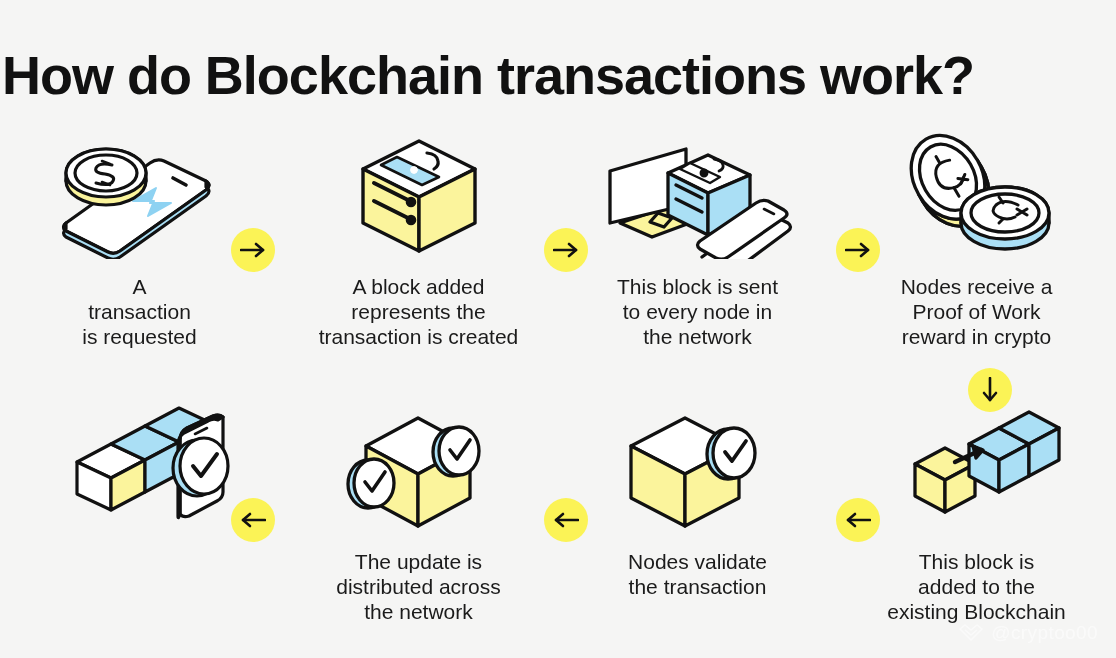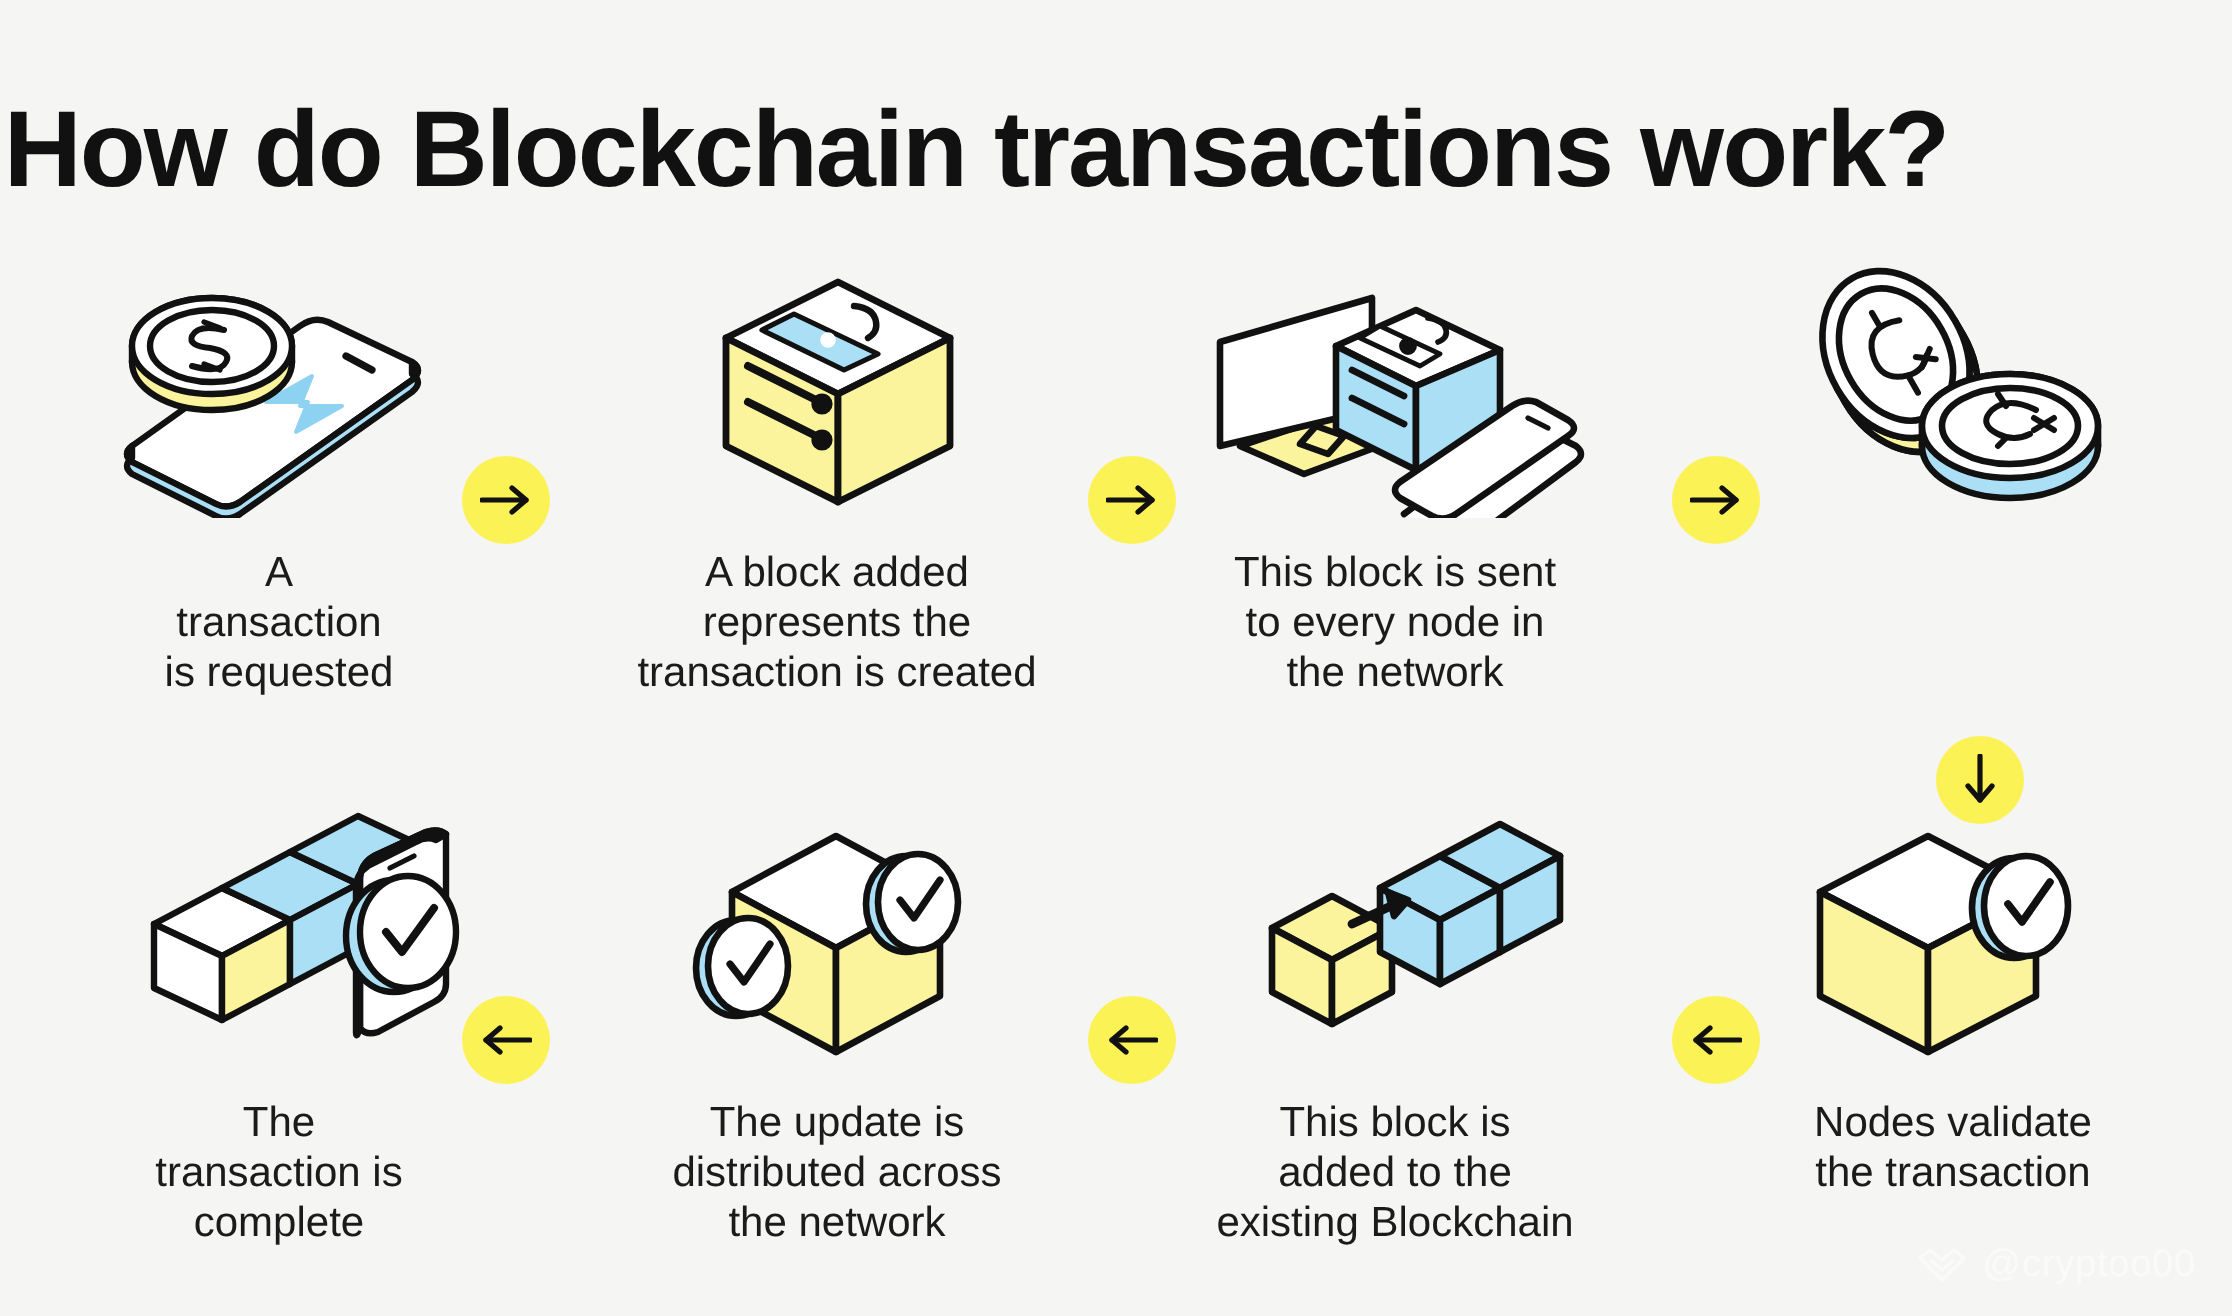--- a/index.html
+++ b/index.html
@@ -171,6 +171,9 @@
           </g>
         </svg>
       </div>
+      <div class="caption">Nodes receive a
+Proof of Work
+reward in crypto</div>
     </div>
   </div>
 

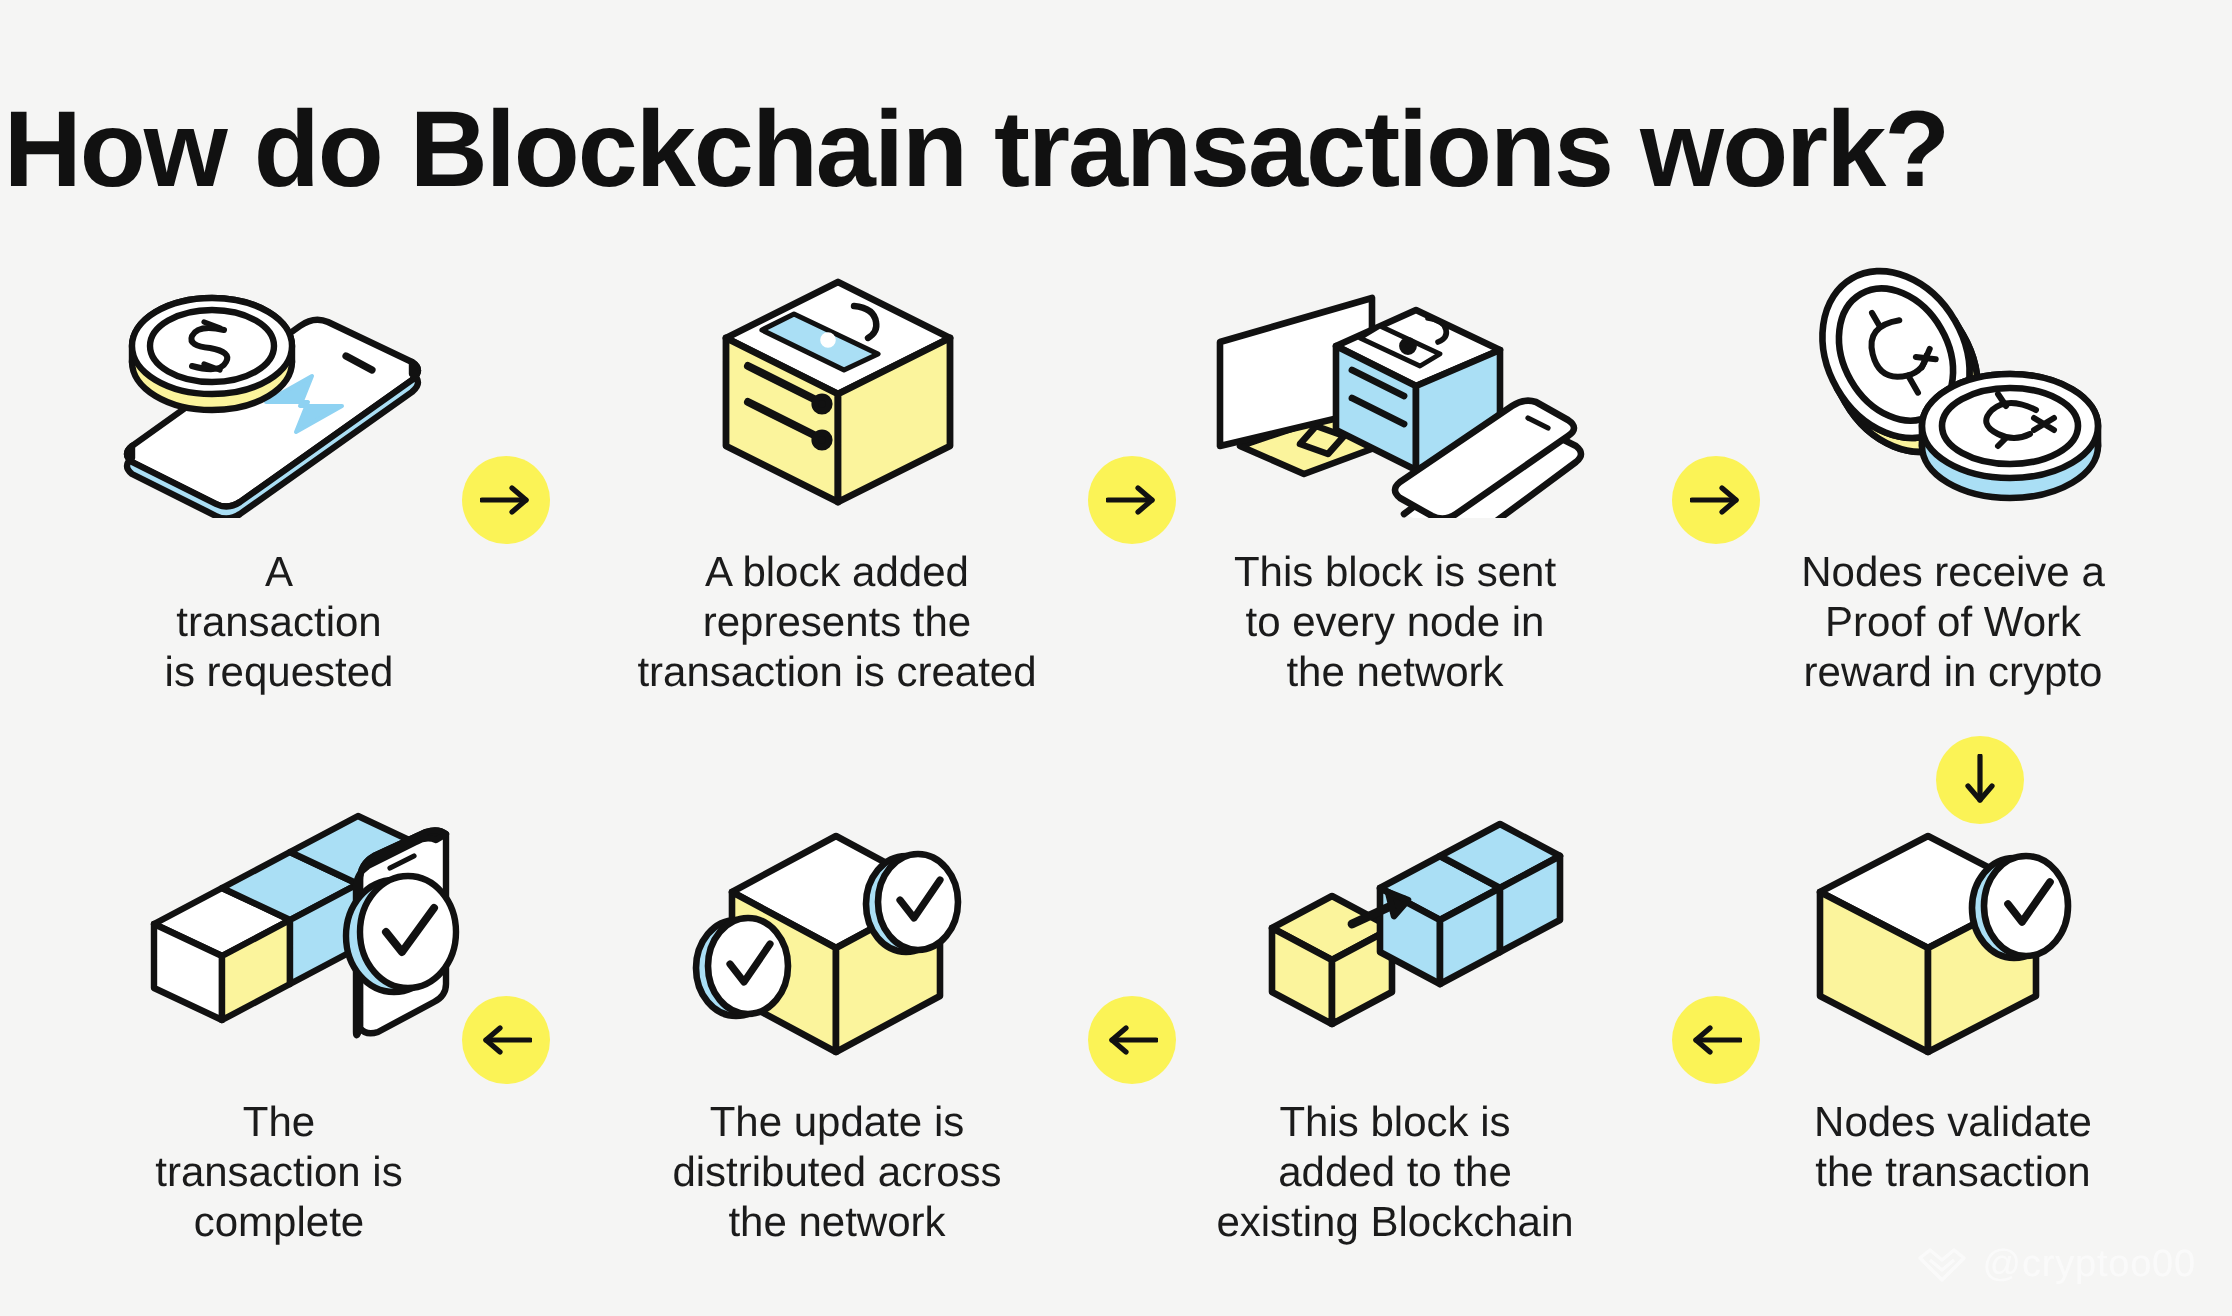--- a/index.html
+++ b/index.html
@@ -199,9 +199,6 @@
           </g>
         </svg>
       </div>
-      <div class="caption">The
-transaction is
-complete</div>
     </div>
 
     <div class="step">

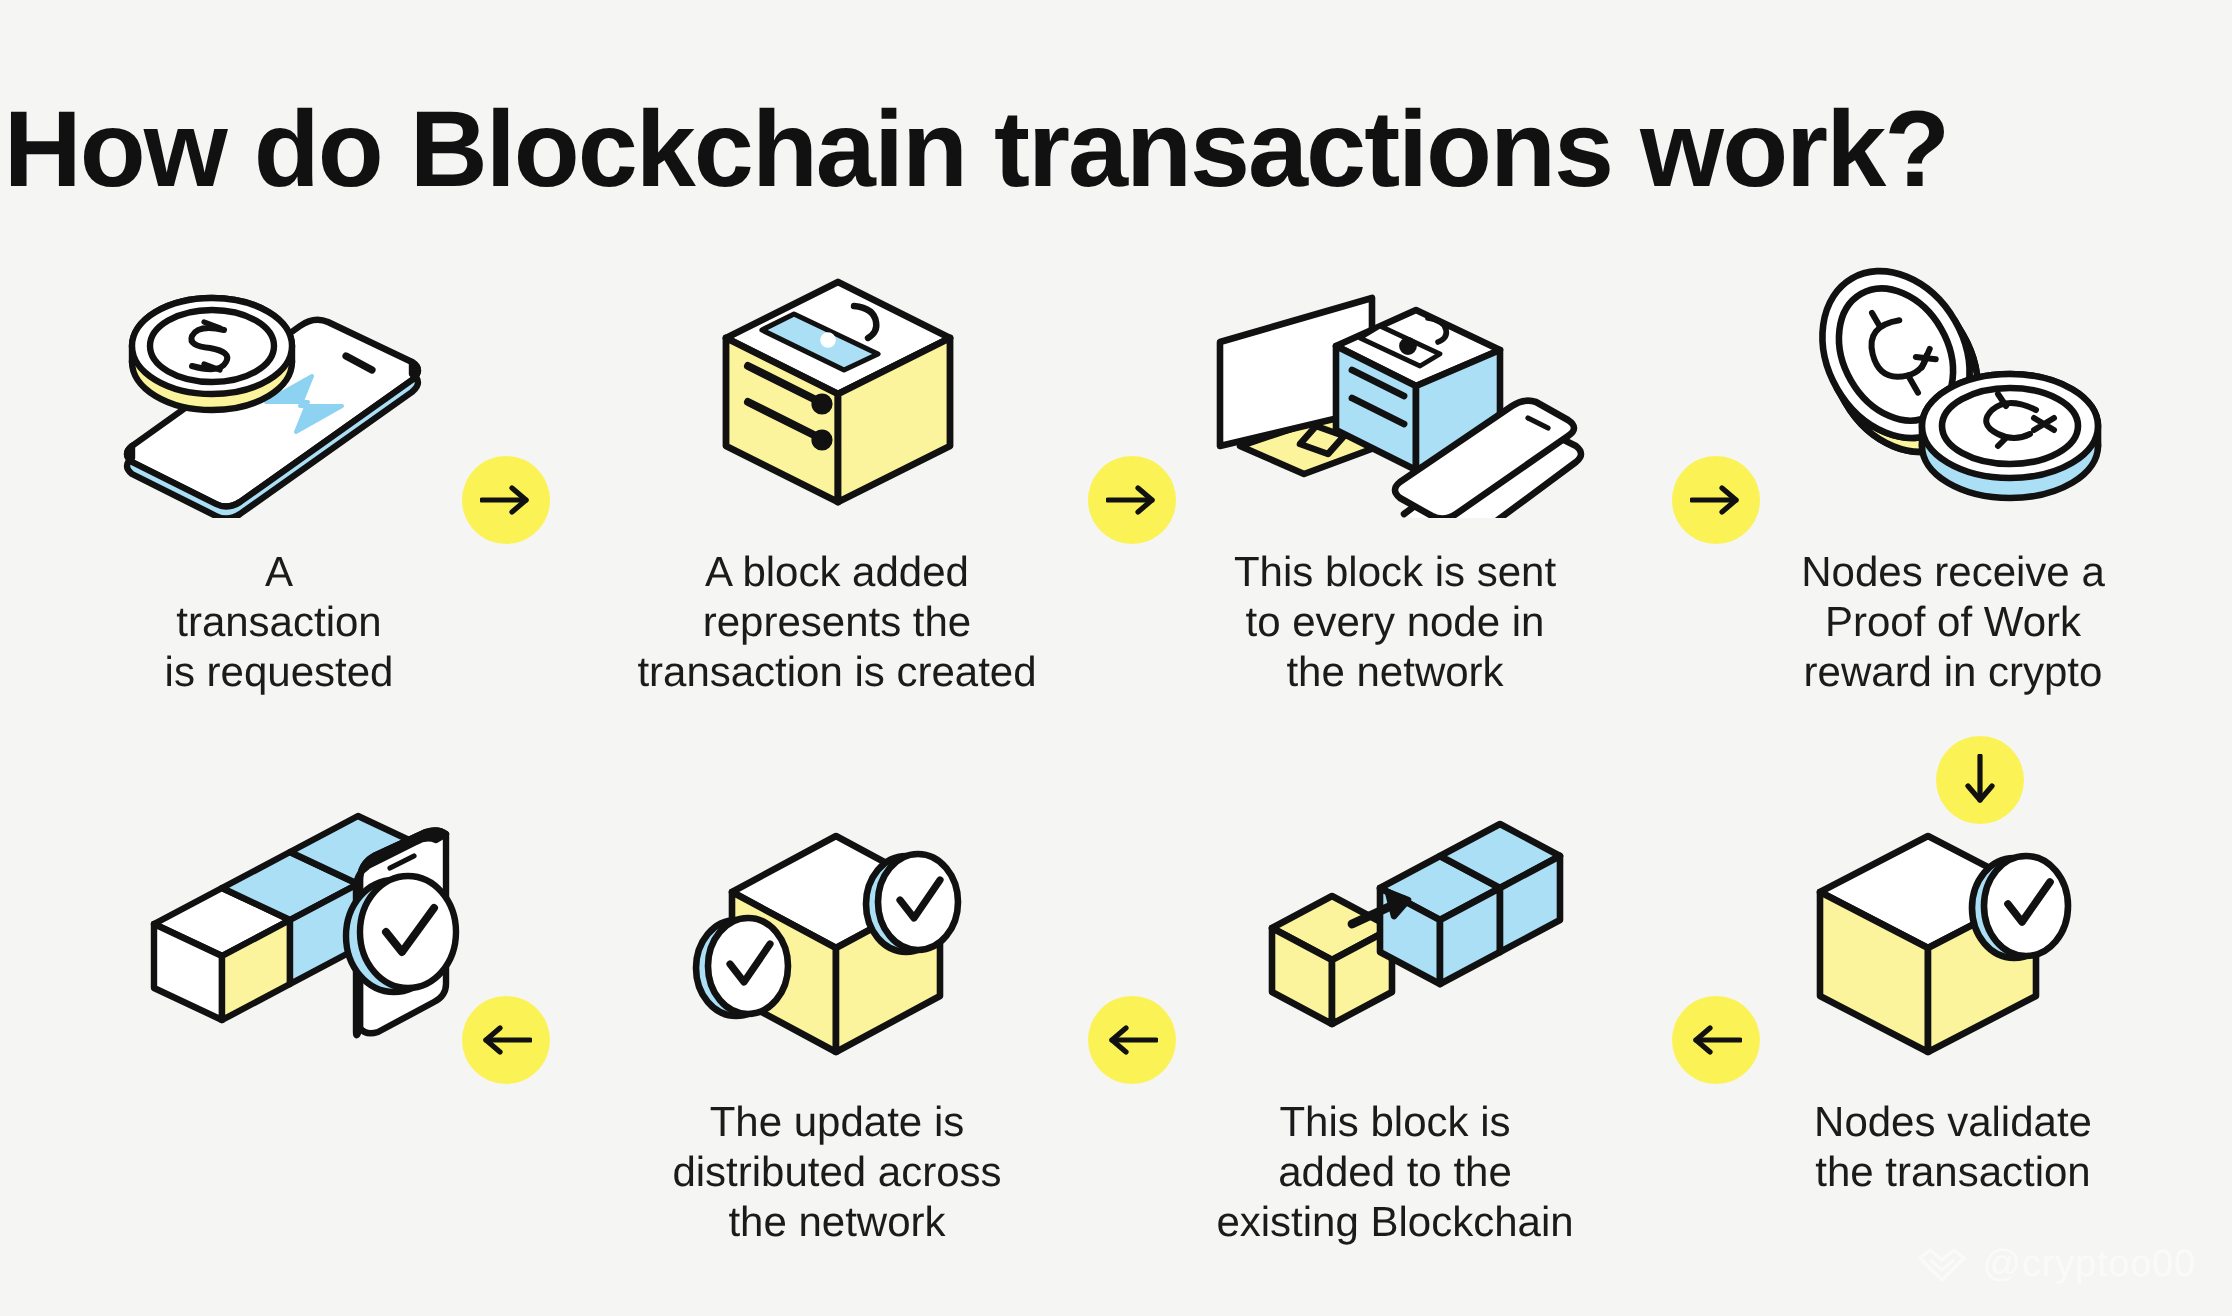--- a/index.html
+++ b/index.html
@@ -224,6 +224,23 @@
 
     <div class="step">
       <div class="art">
+        <svg width="170" height="128" viewBox="0 0 170 128">
+          <g stroke="#111" stroke-width="3.3" stroke-linejoin="round" stroke-linecap="round">
+            <path d="M72 12 L126 40 L72 68 L18 40 Z" fill="#ffffff"></path>
+            <path d="M18 40 L72 68 L72 120 L18 92 Z" fill="#fbf49c"></path>
+            <path d="M126 40 L72 68 L72 120 L126 92 Z" fill="#fbf49c"></path>
+            <ellipse cx="115" cy="48" rx="21" ry="25" fill="#aadff5"></ellipse>
+            <ellipse cx="121" cy="47" rx="21" ry="25" fill="#ffffff"></ellipse>
+            <path d="M112 46 L119 55 L133 35" fill="none" stroke-width="3.8"></path>
+          </g>
+        </svg>
+      </div>
+      <div class="caption">Nodes validate
+the transaction</div>
+    </div>
+
+    <div class="step">
+      <div class="art">
         <svg width="200" height="128" viewBox="0 0 200 128">
           <g stroke="#111" stroke-width="3.3" stroke-linejoin="round" stroke-linecap="round">
             <path d="M38 58 L68 42 L98 58 L68 74 Z" fill="#fbf49c"></path>
@@ -243,23 +260,6 @@
 added to the
 existing Blockchain</div>
     </div>
-
-    <div class="step">
-      <div class="art">
-        <svg width="170" height="128" viewBox="0 0 170 128">
-          <g stroke="#111" stroke-width="3.3" stroke-linejoin="round" stroke-linecap="round">
-            <path d="M72 12 L126 40 L72 68 L18 40 Z" fill="#ffffff"></path>
-            <path d="M18 40 L72 68 L72 120 L18 92 Z" fill="#fbf49c"></path>
-            <path d="M126 40 L72 68 L72 120 L126 92 Z" fill="#fbf49c"></path>
-            <ellipse cx="115" cy="48" rx="21" ry="25" fill="#aadff5"></ellipse>
-            <ellipse cx="121" cy="47" rx="21" ry="25" fill="#ffffff"></ellipse>
-            <path d="M112 46 L119 55 L133 35" fill="none" stroke-width="3.8"></path>
-          </g>
-        </svg>
-      </div>
-      <div class="caption">Nodes validate
-the transaction</div>
-    </div>
   </div>
 
   <div class="badge" style="left:231px;top:228px;">

